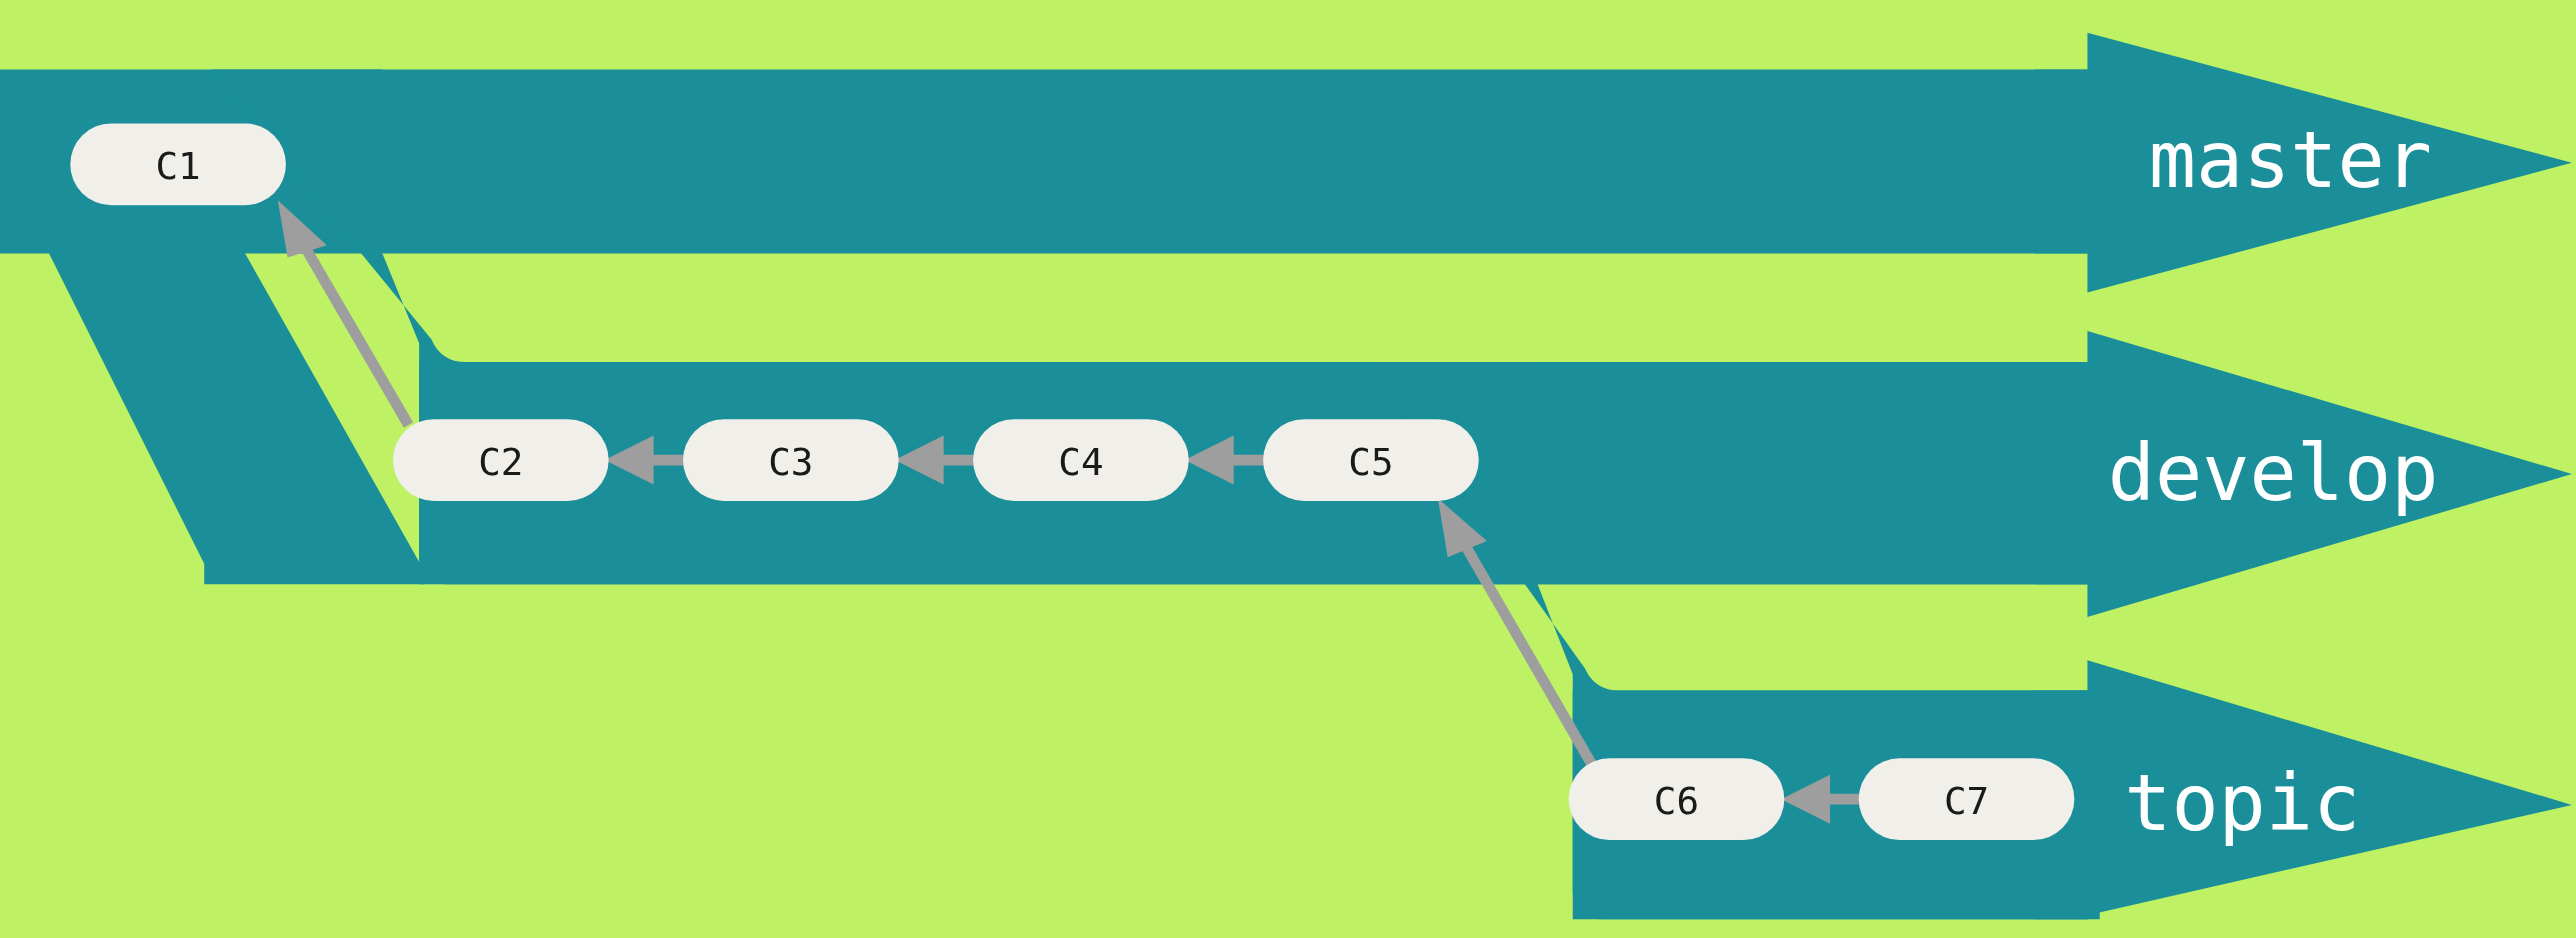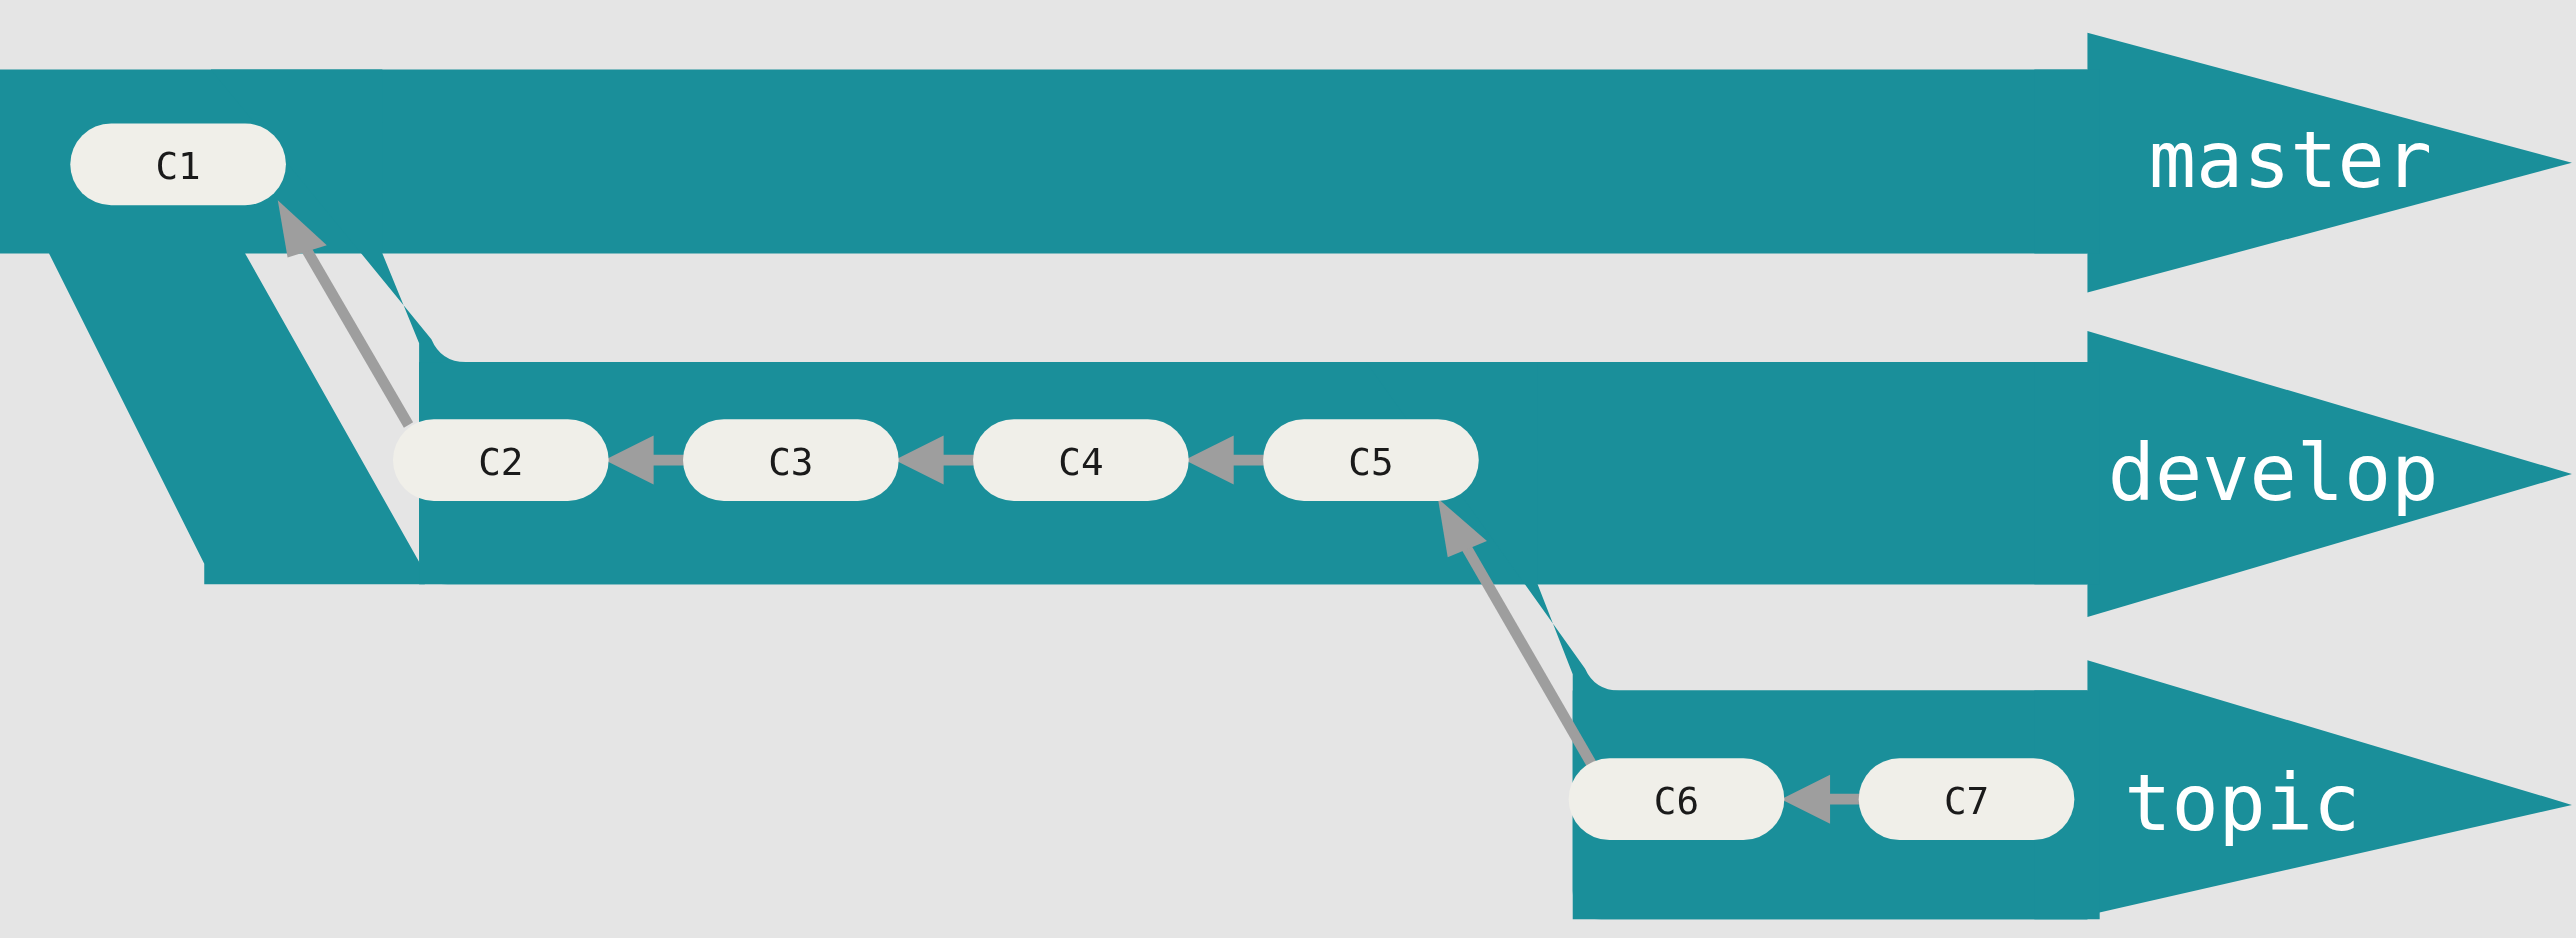--- a/index.html
+++ b/index.html
@@ -11,7 +11,7 @@
     position: relative;
     width: 2576px;
     height: 939px;
-    background: #e5e5e5;
+    background: #bef264;
     overflow: hidden;
     font-family: "DejaVu Sans Mono", "Liberation Mono", monospace;
     text-decoration: underline;

